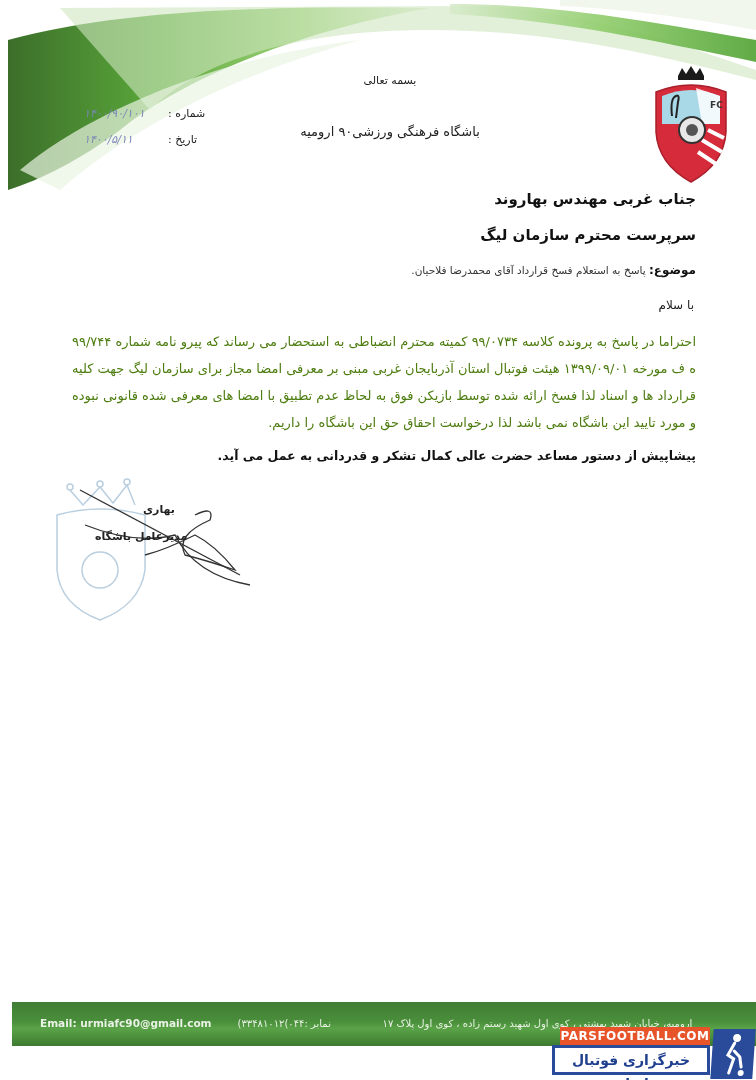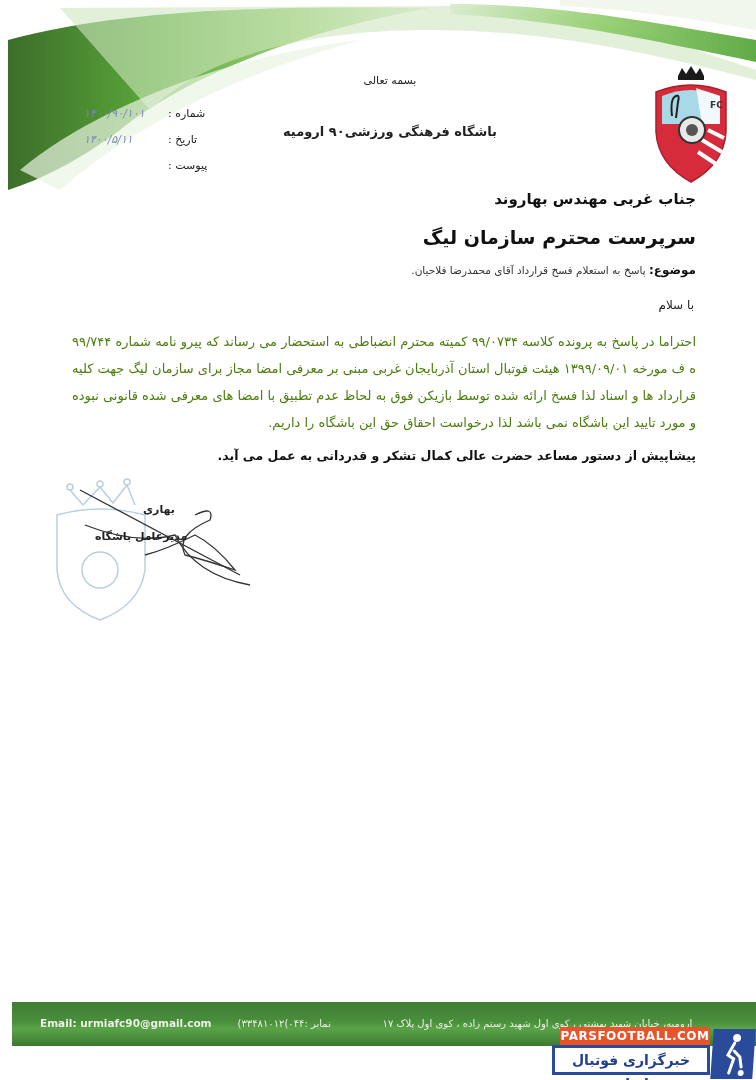--- a/index.html
+++ b/index.html
@@ -23,7 +23,7 @@
     }
     .org-name {
       position: absolute; left: 270px; top: 124px; width: 240px; text-align: center;
-      direction: rtl; font-weight: bold; font-size: 13px; color: #222;
+      direction: rtl; font-weight: normal; font-size: 13px; color: #222;
     }
     .crest { position: absolute; left: 650px; top: 66px; width: 82px; height: 118px; }
 

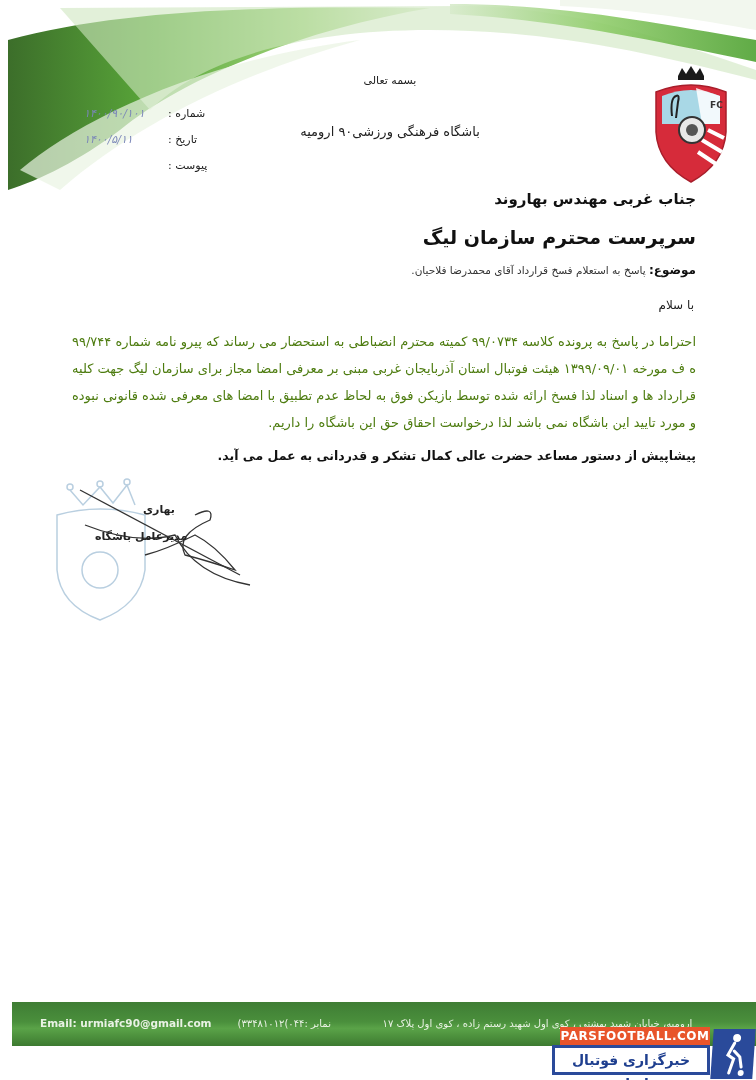--- a/index.html
+++ b/index.html
@@ -118,10 +118,6 @@
     <span class="meta-label">تاریخ :</span>
     <span class="meta-value">۱۴۰۰/۵/۱۱</span>
   </div>
-  <div class="meta-row">
-    <span class="meta-label">پیوست :</span>
-    <span class="meta-value"></span>
-  </div>
 </div>
 
 <div class="org-name">باشگاه فرهنگی ورزشی۹۰ ارومیه</div>

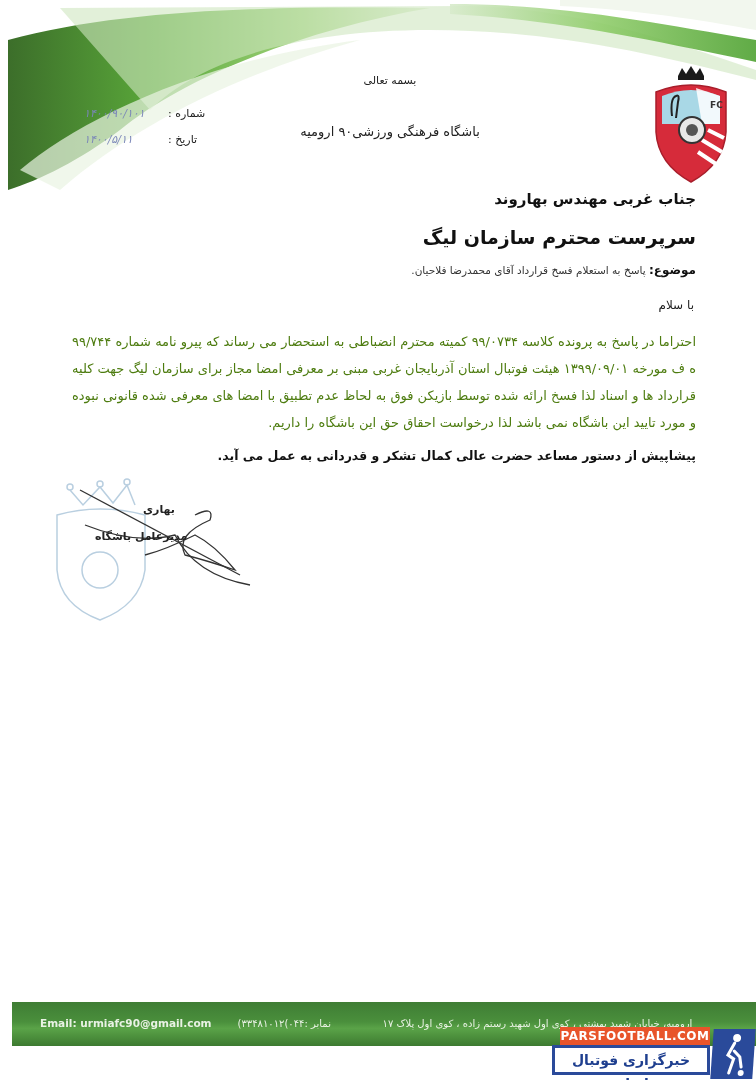--- a/index.html
+++ b/index.html
@@ -29,7 +29,7 @@
 
     .addressee { position: absolute; right: 60px; direction: rtl; text-align: right; font-weight: bold; color: #111; }
     .addr1 { top: 190px; font-size: 15px; }
-    .addr2 { top: 226px; font-size: 19px; }
+    .addr2 { top: 226px; font-size: 15px; }
     .subject { position: absolute; right: 60px; top: 263px; direction: rtl; font-size: 10.5px; color: #333; }
     .subject b { font-size: 12px; color: #111; }
     .greeting { position: absolute; right: 62px; top: 298px; direction: rtl; font-size: 12px; color: #222; }

